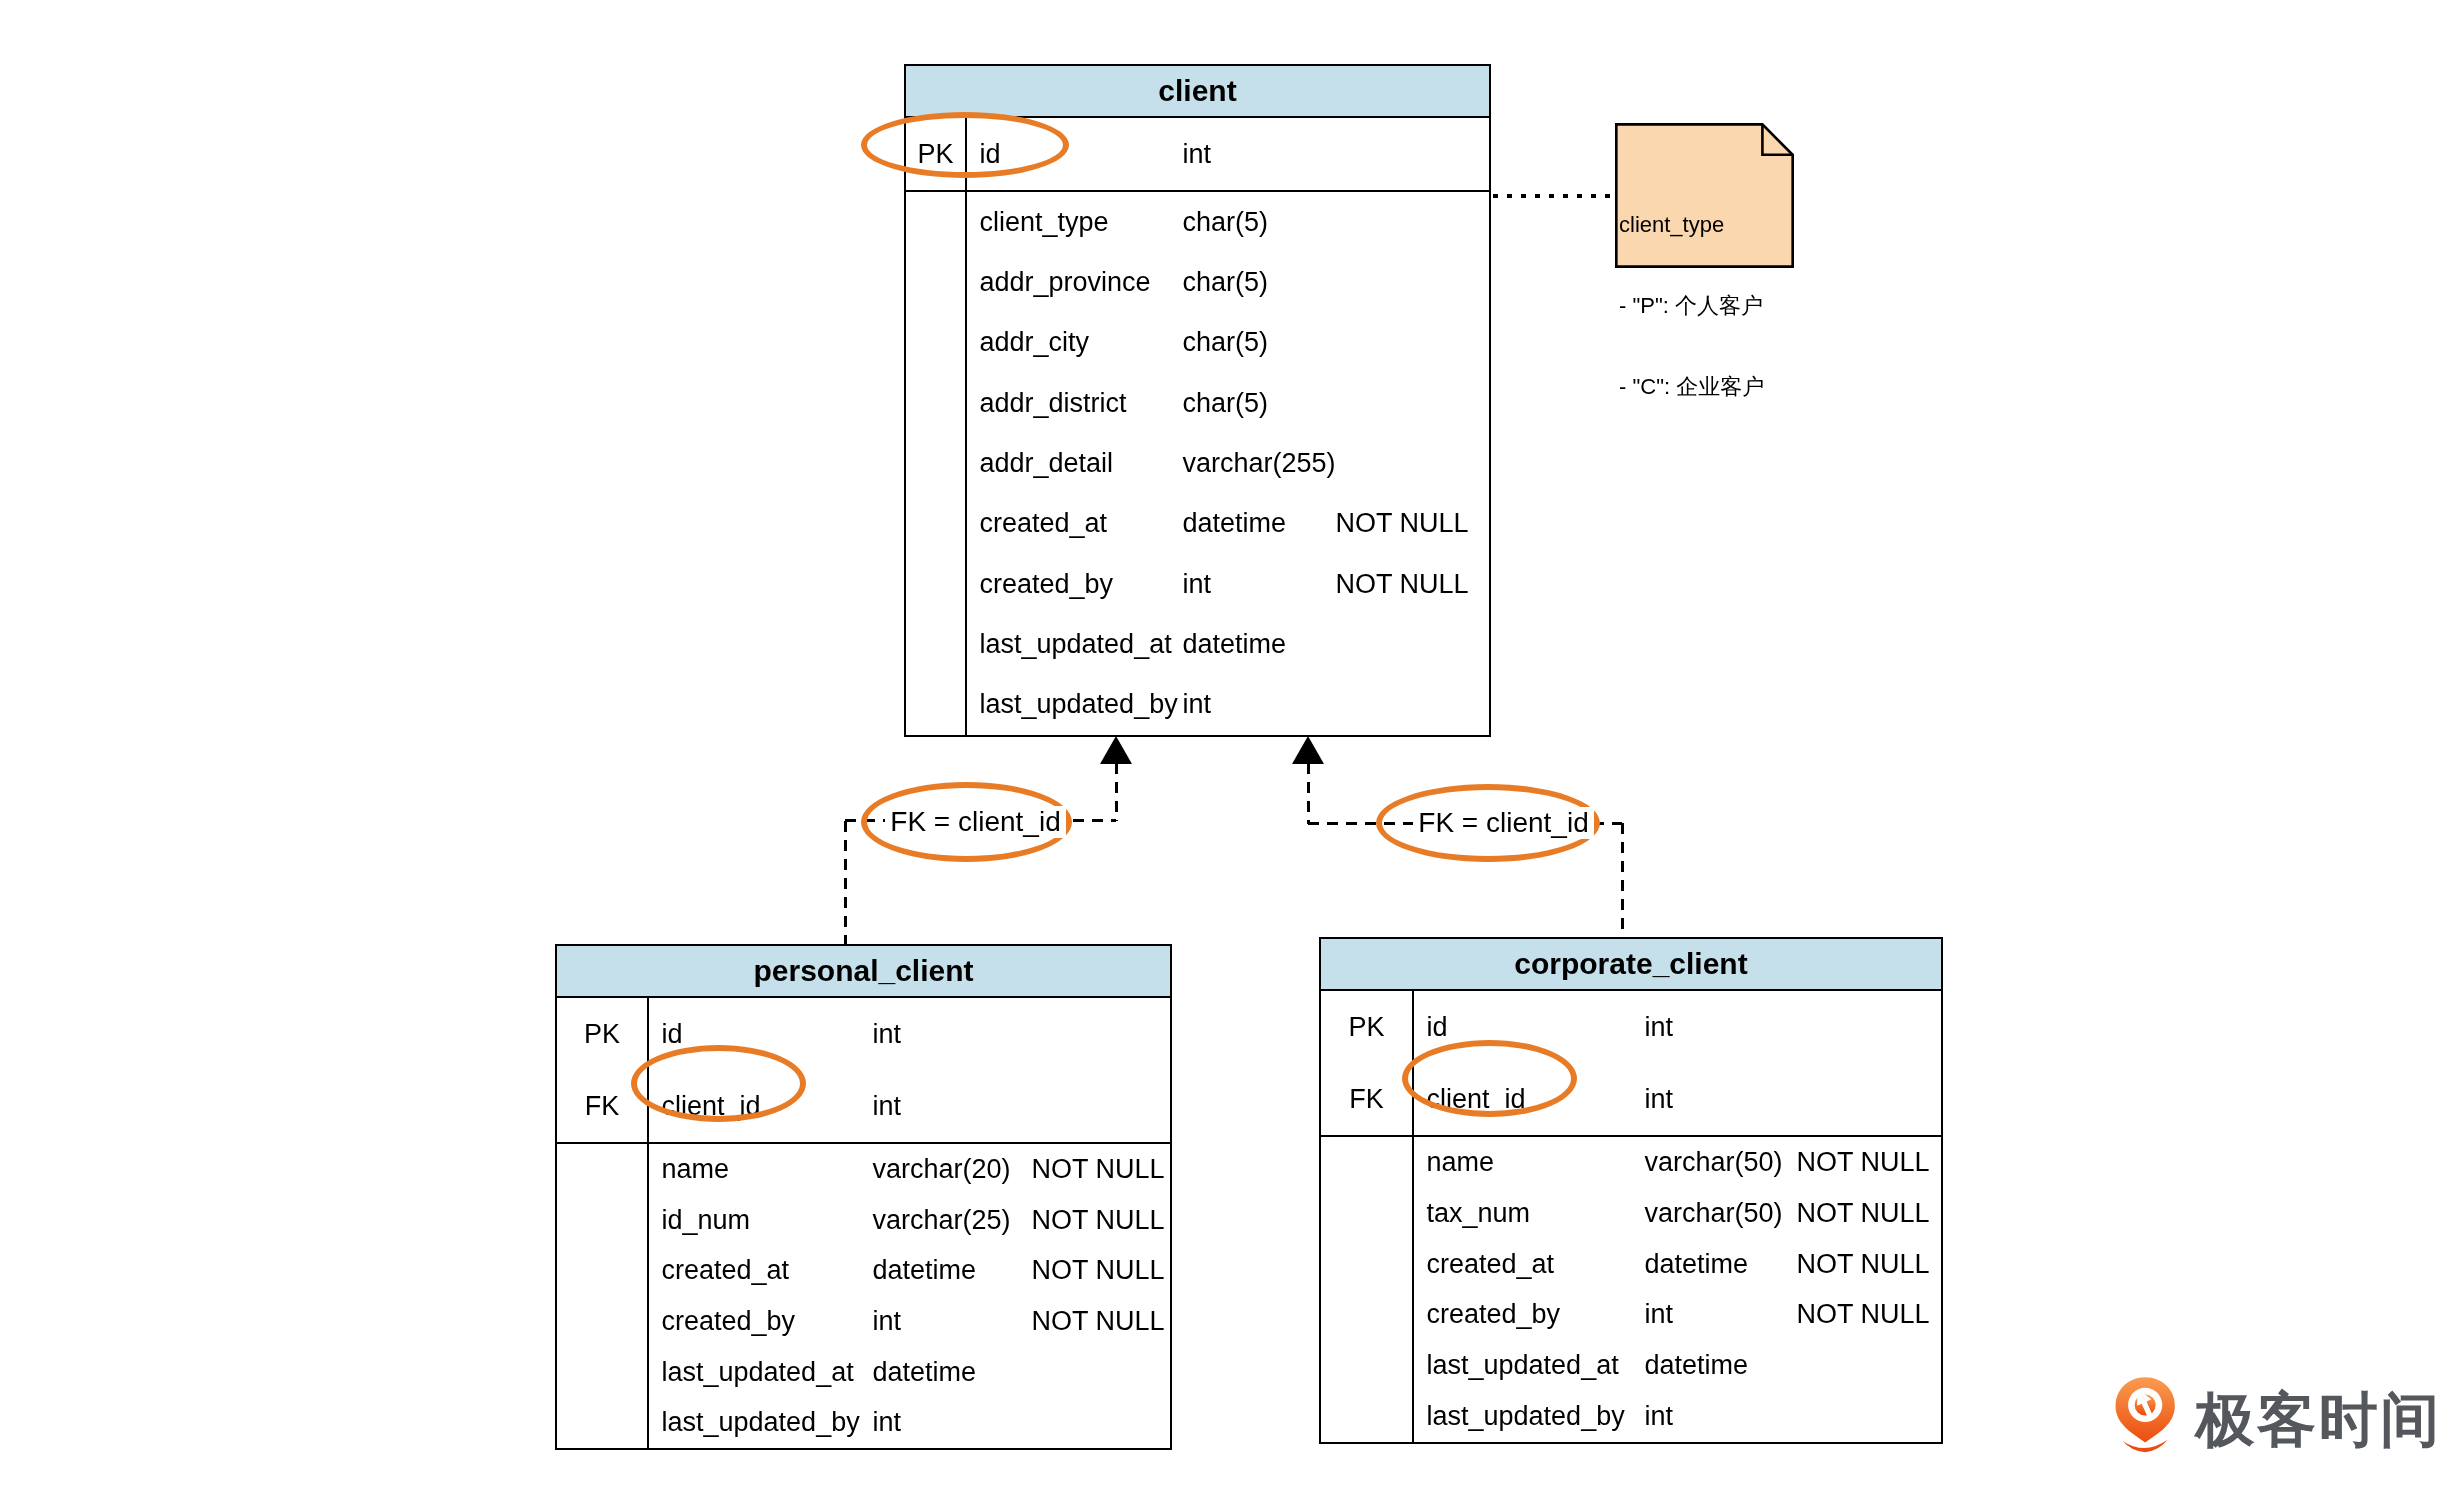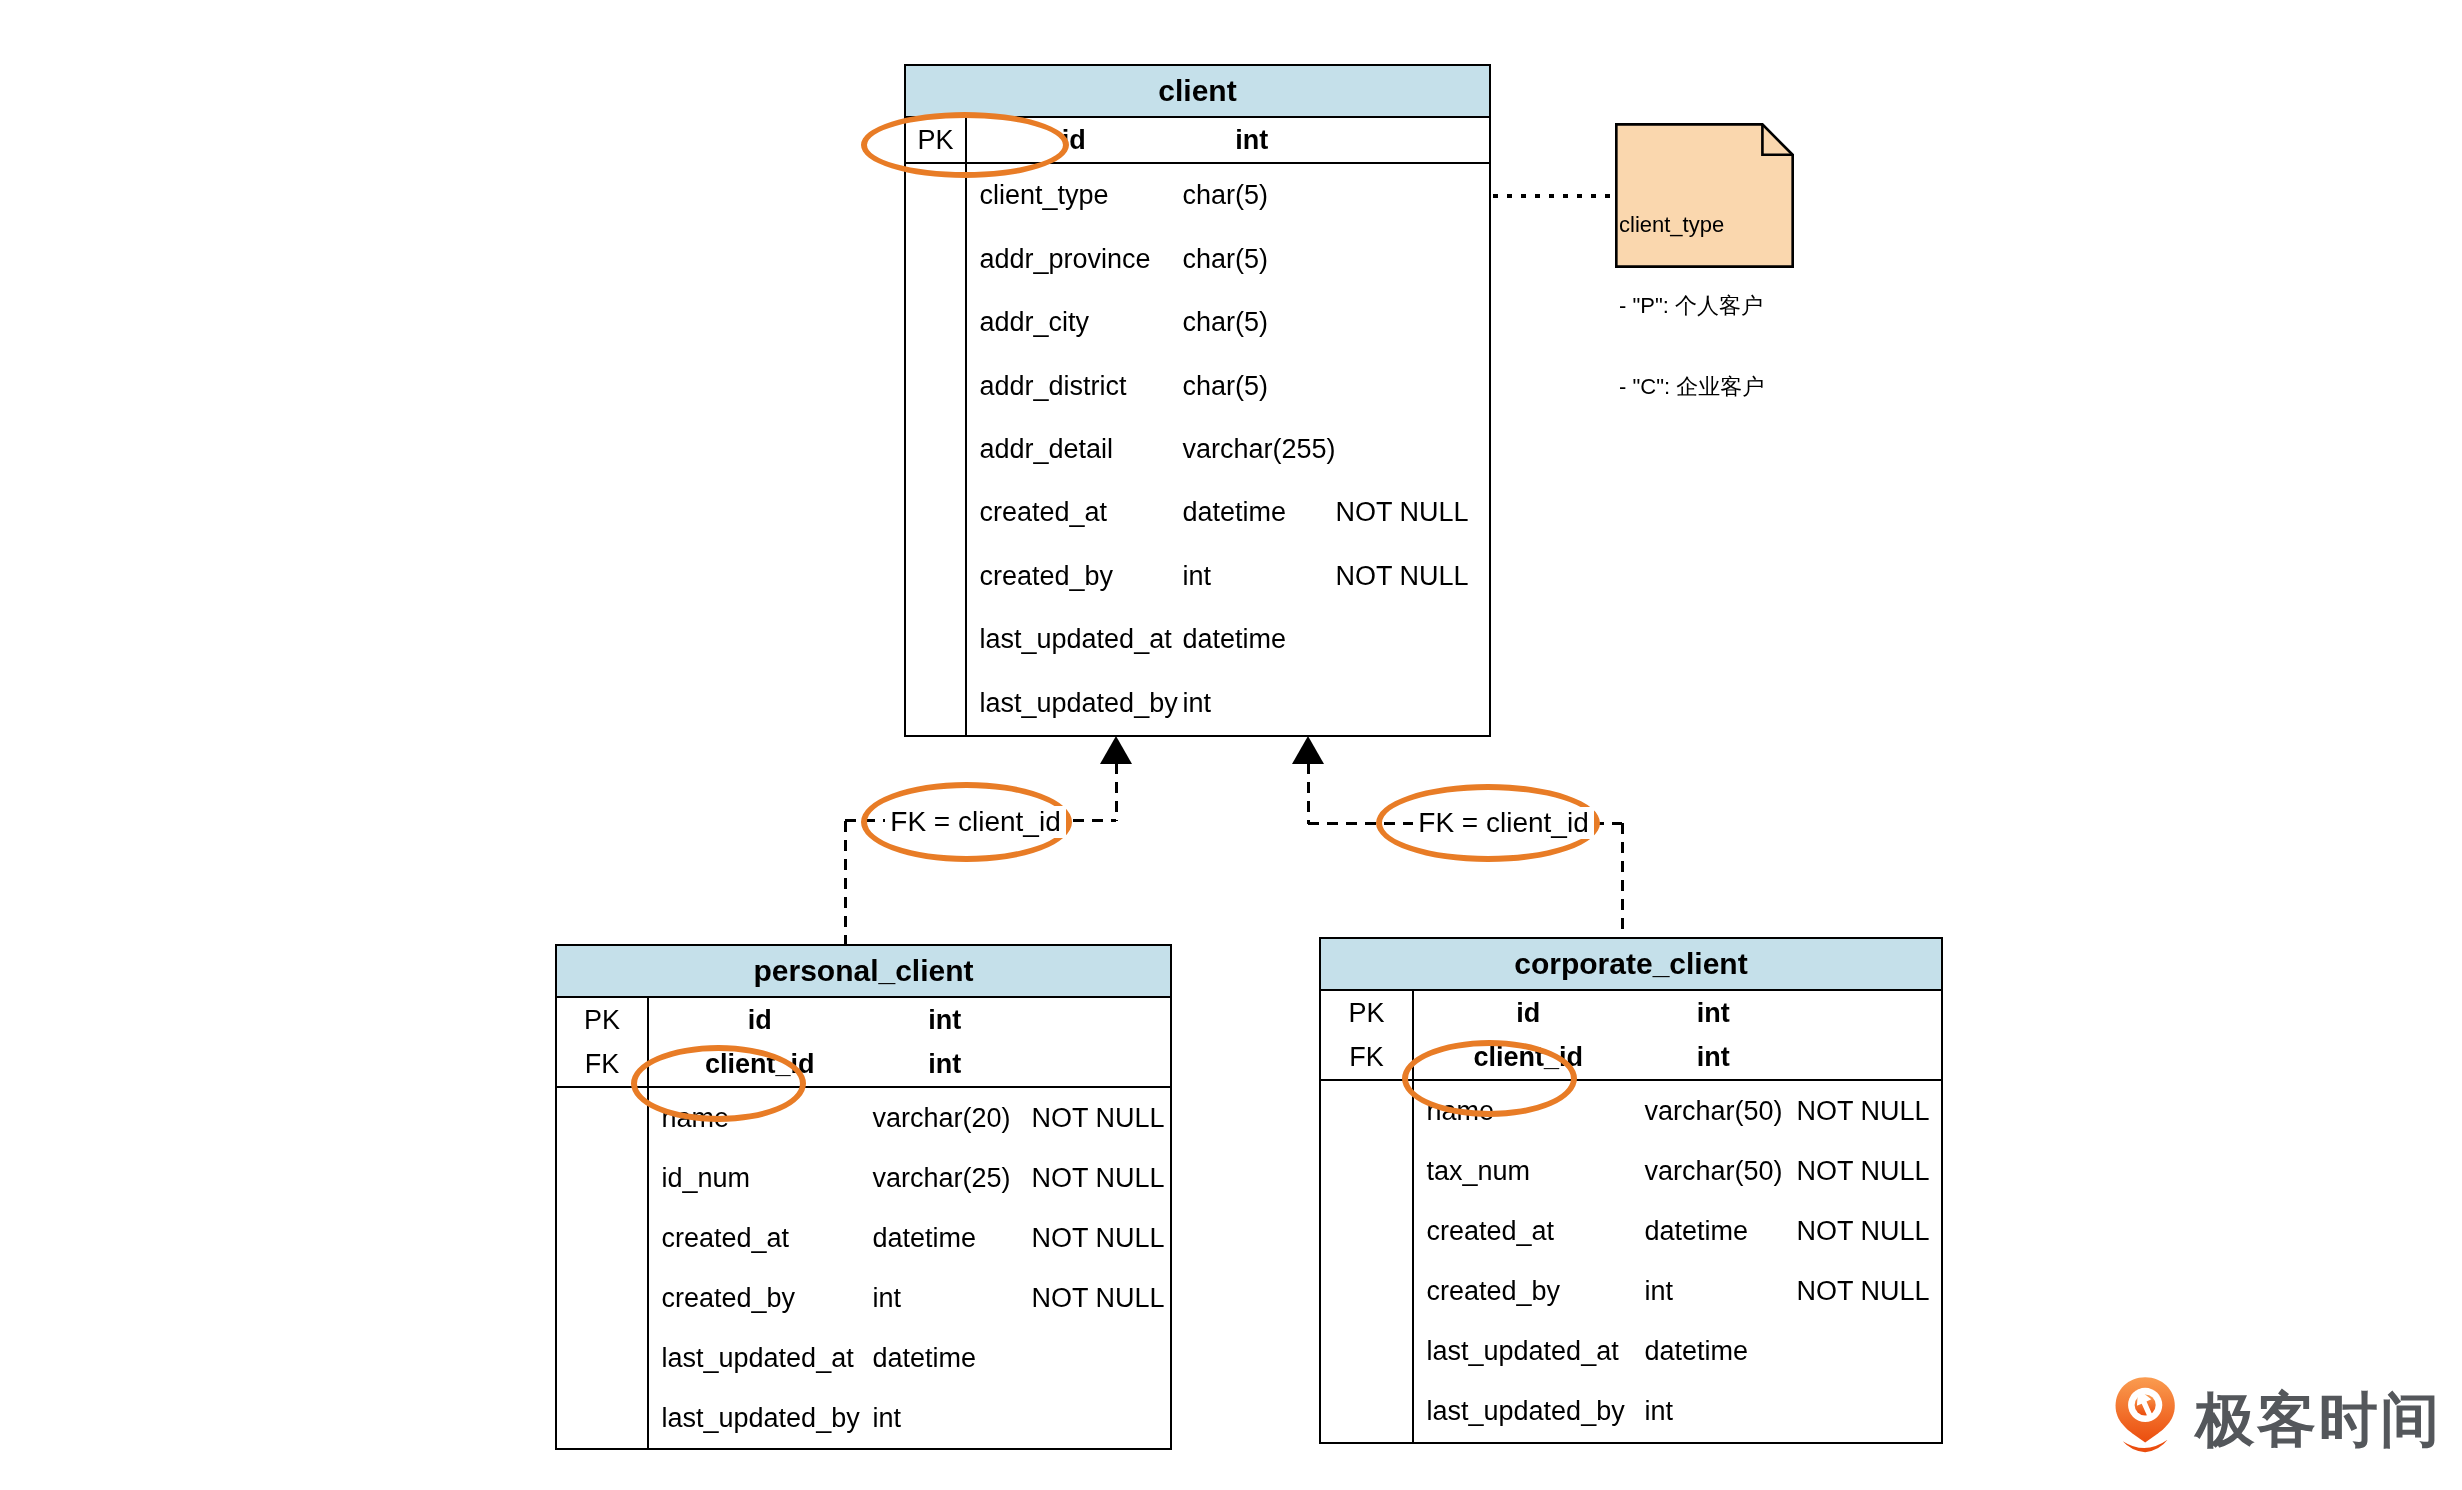--- a/index.html
+++ b/index.html
@@ -50,7 +50,7 @@
     background:#000;
   }
   .sect-key { border-bottom:2px solid #000; }
-  .sect-key .row { height:44px; }
+  .sect-key .row { height:72px; }
   .sect-attr { flex:1; display:flex; flex-direction:column; }
   .sect-attr .row { flex:1; }
   .row {

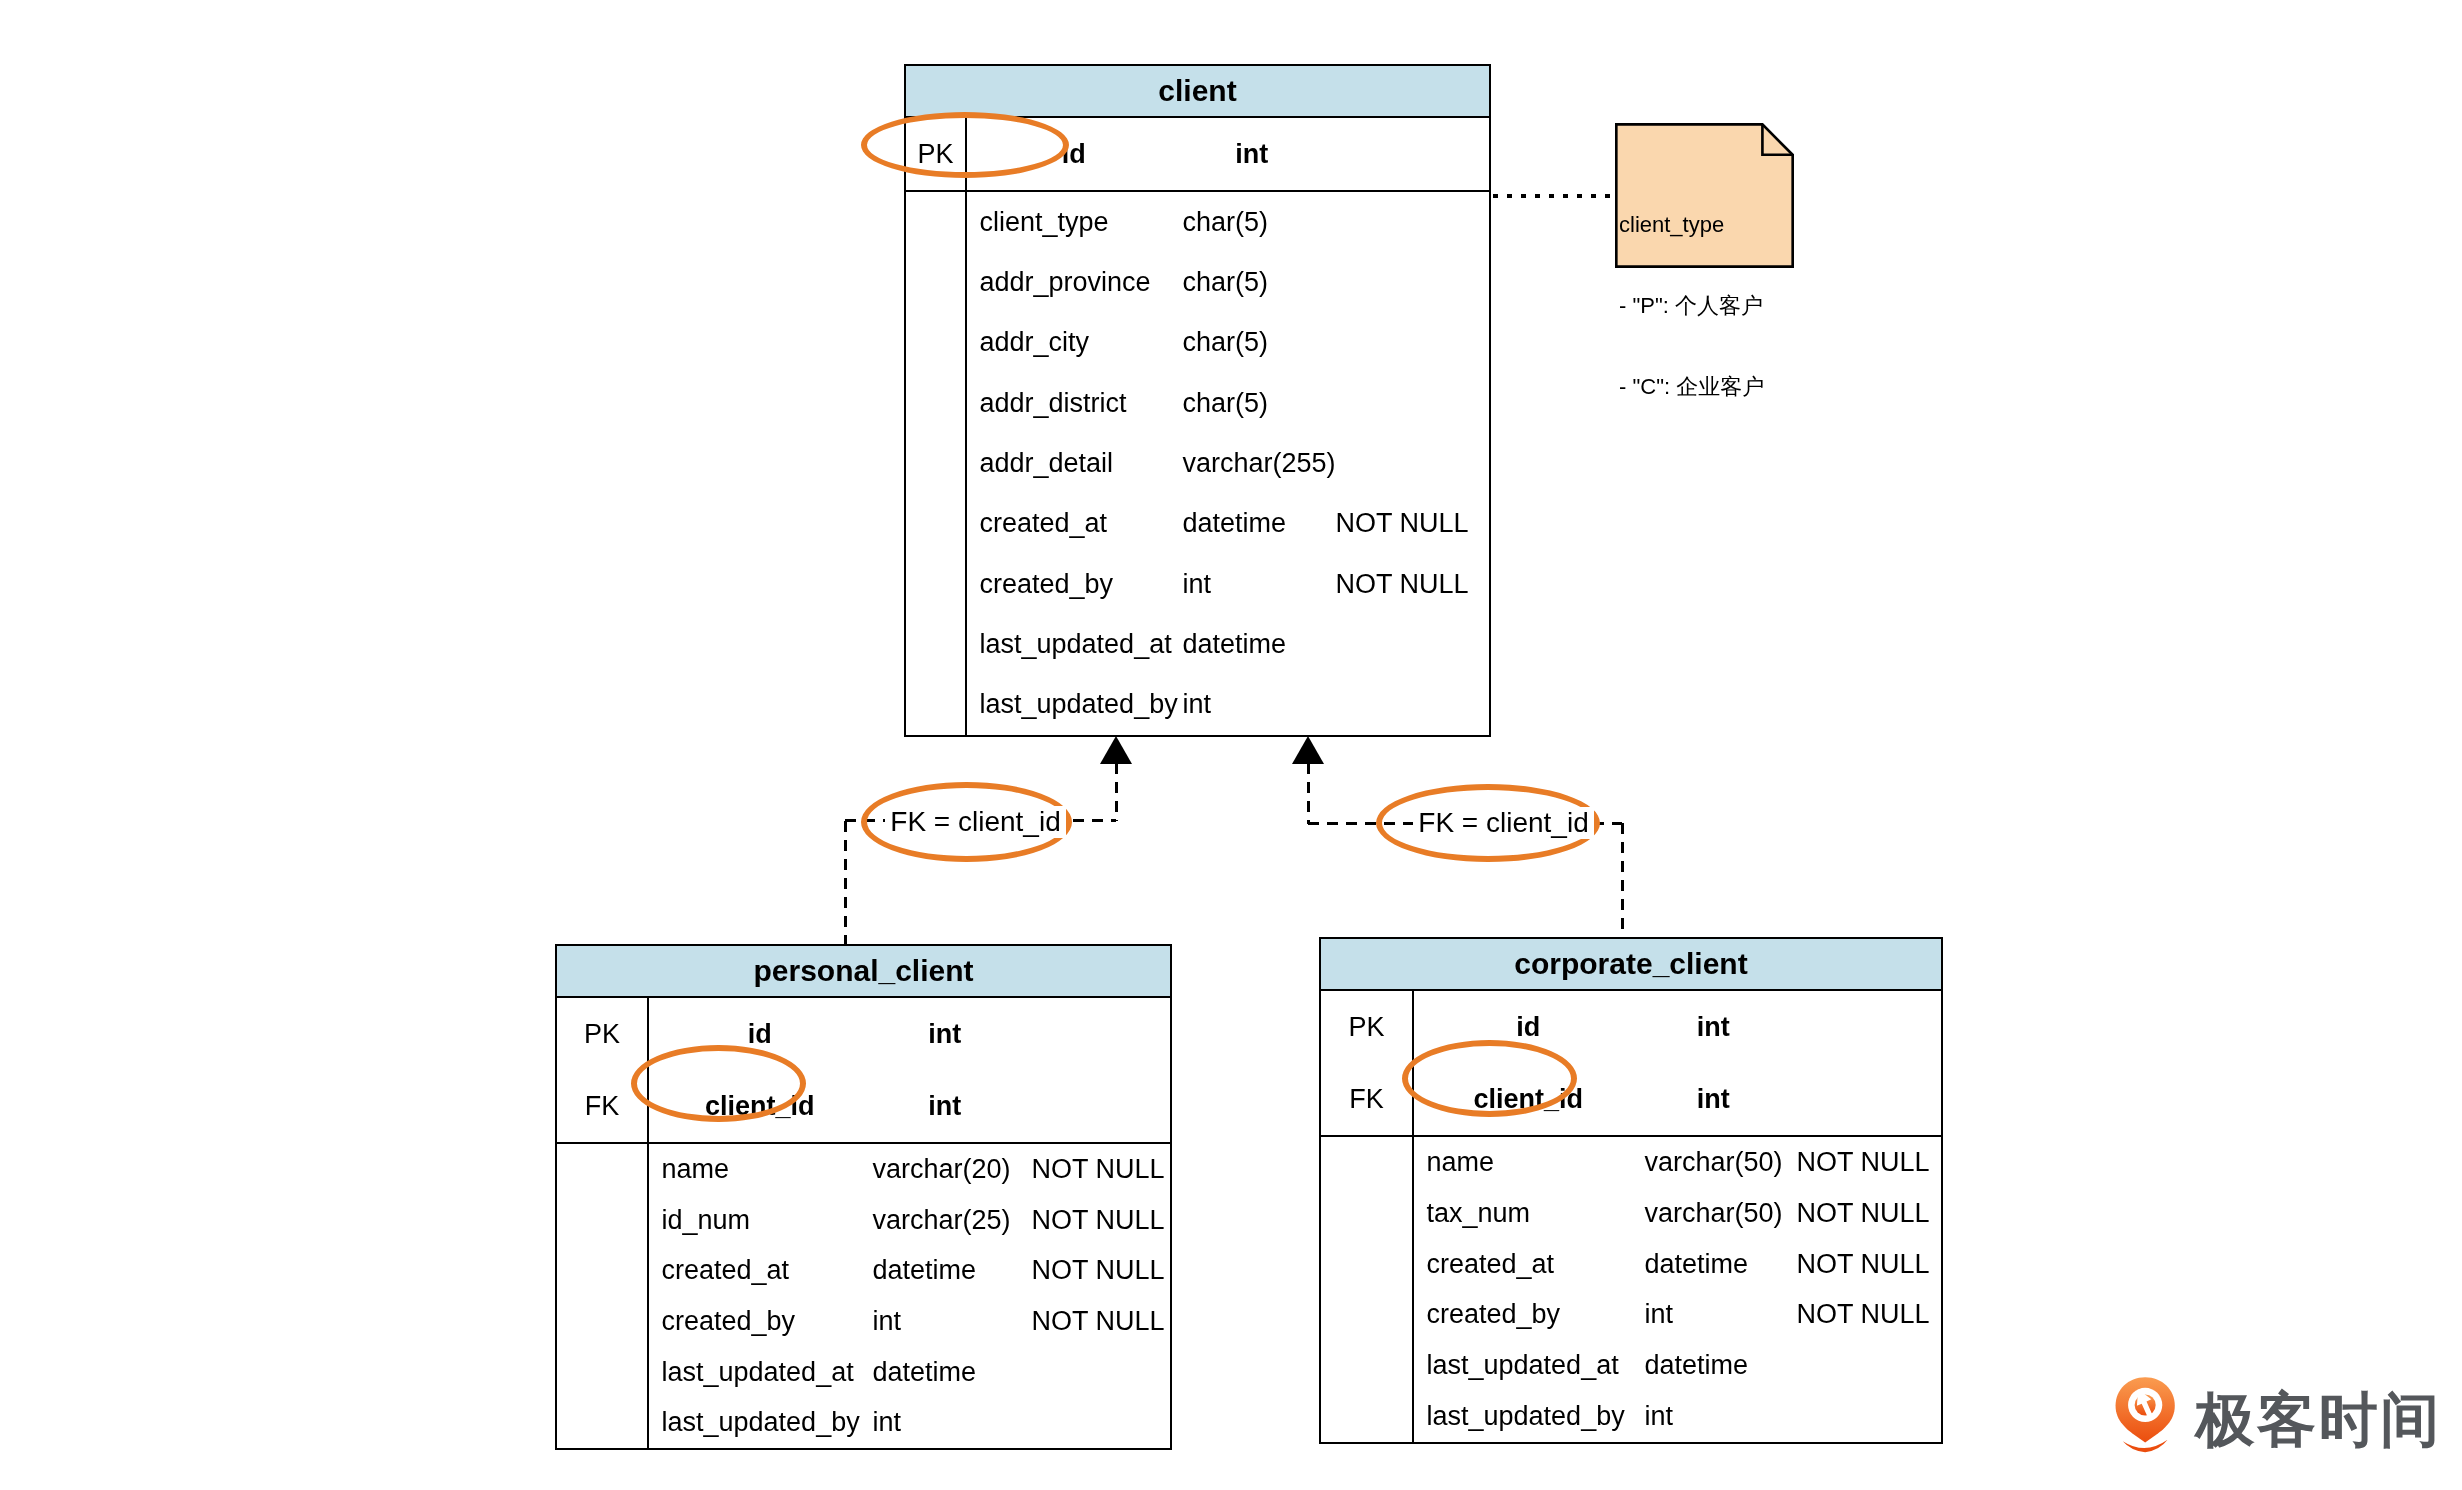--- a/index.html
+++ b/index.html
@@ -61,7 +61,7 @@
   }
   .cell { padding-left:14.5px; white-space:nowrap; }
   .cell.key { padding-left:0; text-align:center; }
-  .sect-key .cell.name, .sect-key .cell.type { font-weight:bold;text-align:center; }
+  .sect-key .cell.name, .sect-key .cell.type { font-weight:normal; }
 
   #t-client    { left:904px; top:64px;  width:587px; height:673px; --keyw:59px;  --namew:203px; --typew:153px; }
   #t-personal  { left:555px;  top:944px; width:617px; height:506px; --keyw:90px; --namew:211px; --typew:159px; }

